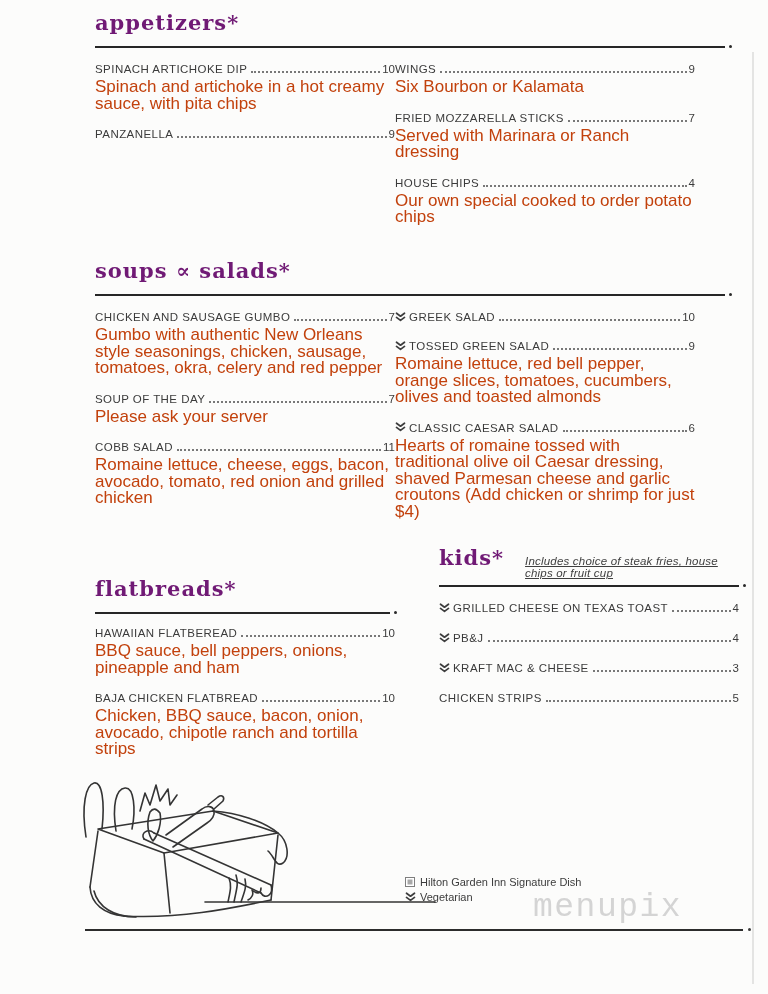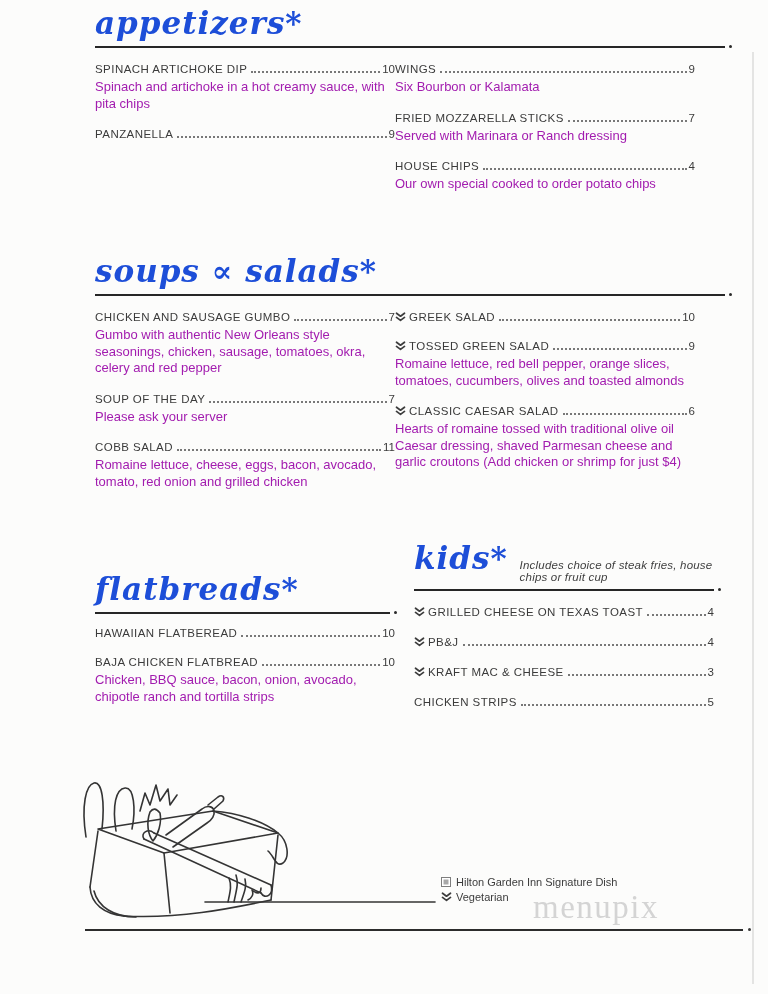--- a/index.html
+++ b/index.html
@@ -14,9 +14,9 @@
   
   .script-title{
     font-family:"DejaVu Serif",serif;
-    font-style:italic;font-weight:700;
-    font-size:31px;line-height:34px;
-    color:#1d4ed8;letter-spacing:1px;
+    font-weight:700;
+    font-size:21px;line-height:34px;
+    color:#701a75;letter-spacing:1px;
     white-space:nowrap;
   }
   .rule{

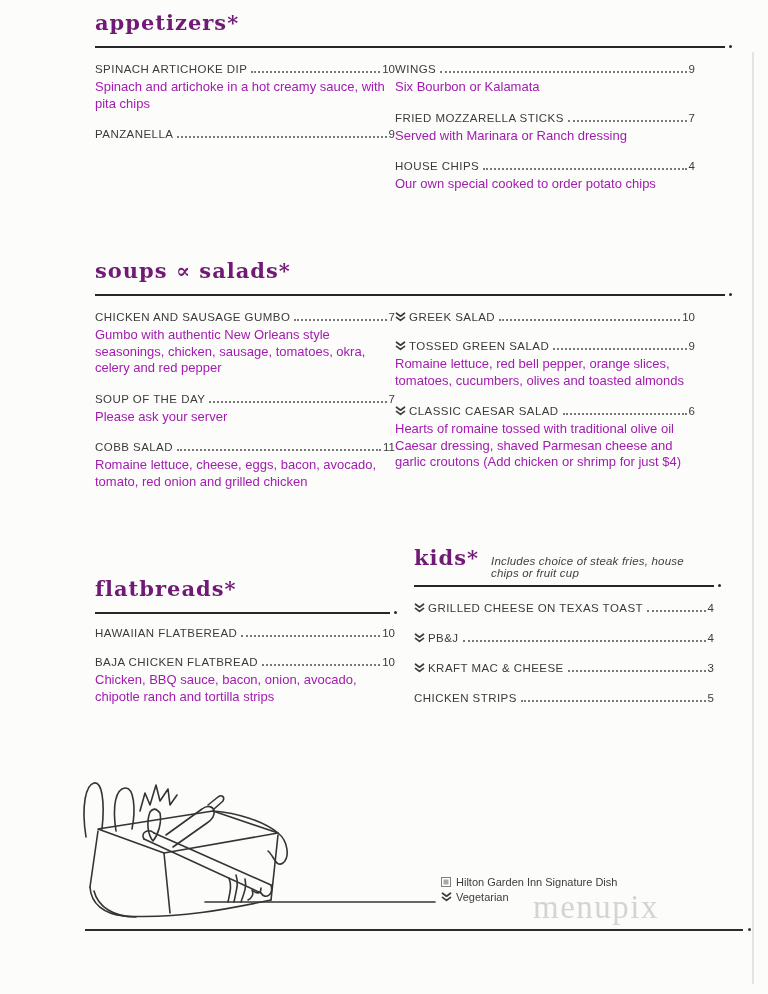--- a/index.html
+++ b/index.html
@@ -43,7 +43,7 @@
   }
   .pr{font-size:11.5px;line-height:14px;color:#3b3b3b;}
   .desc{
-    font-size:13px;line-height:16.5px;color:#a21caf;
+    font-size:17px;line-height:16.5px;color:#c2410c;
     margin-top:3px;
   }
   .veg{display:inline-flex;margin-right:3px;flex:0 0 auto;align-self:center;}

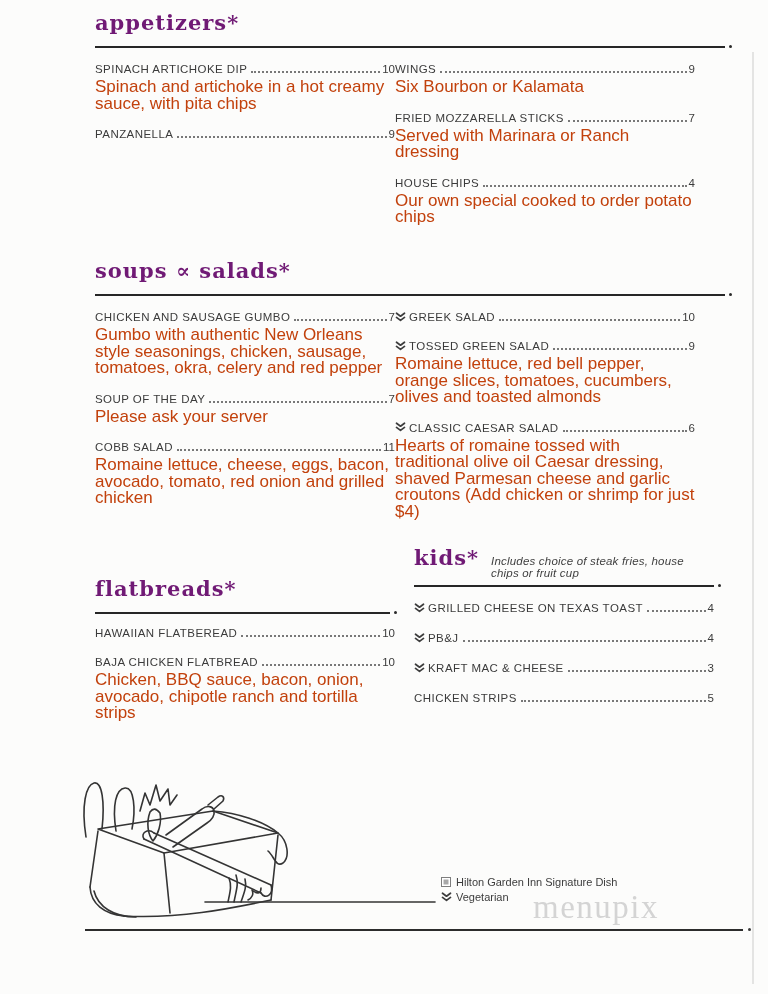--- a/index.html
+++ b/index.html
@@ -56,7 +56,7 @@
   .sec-appetizers{position:absolute;left:95px;top:6px;width:630px;}
   .sec-soups{position:absolute;left:95px;top:254px;width:630px;}
   .sec-flatbreads{position:absolute;left:95px;top:544px;width:295px;margin-top:28px;}
-  .sec-kids{position:absolute;left:414px;top:541px;width:300px;}
+  .sec-kids{position:absolute;left:439px;top:541px;width:300px;}
   .kids-head{display:flex;align-items:baseline;}
   .basket{position:absolute;left:78px;top:757px;}
   .legend{position:absolute;left:441px;top:876px;font-size:11px;color:#3c3c3c;}

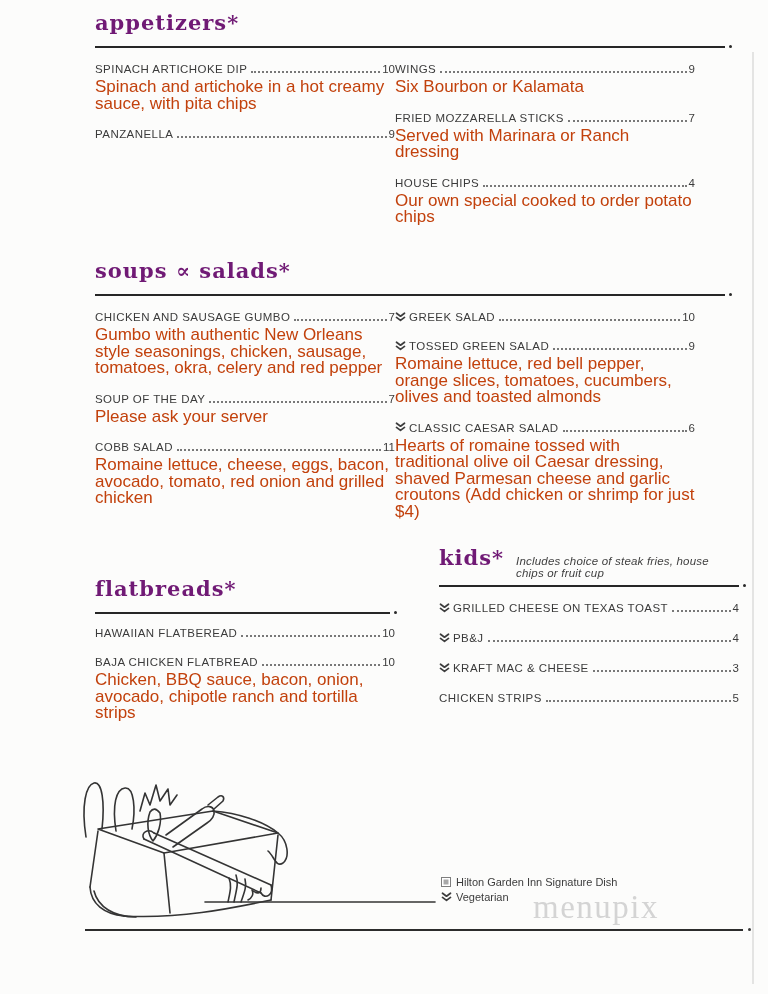--- a/index.html
+++ b/index.html
@@ -49,7 +49,7 @@
   .veg{display:inline-flex;margin-right:3px;flex:0 0 auto;align-self:center;}
   .kids-note{
     font-style:italic;font-size:11.5px;color:#3f3f3f;
-    margin-left:12px;letter-spacing:.2px;
+    margin-left:21px;letter-spacing:.2px;text-decoration:underline;
   }
   .kids-item{margin-bottom:16px;}
   

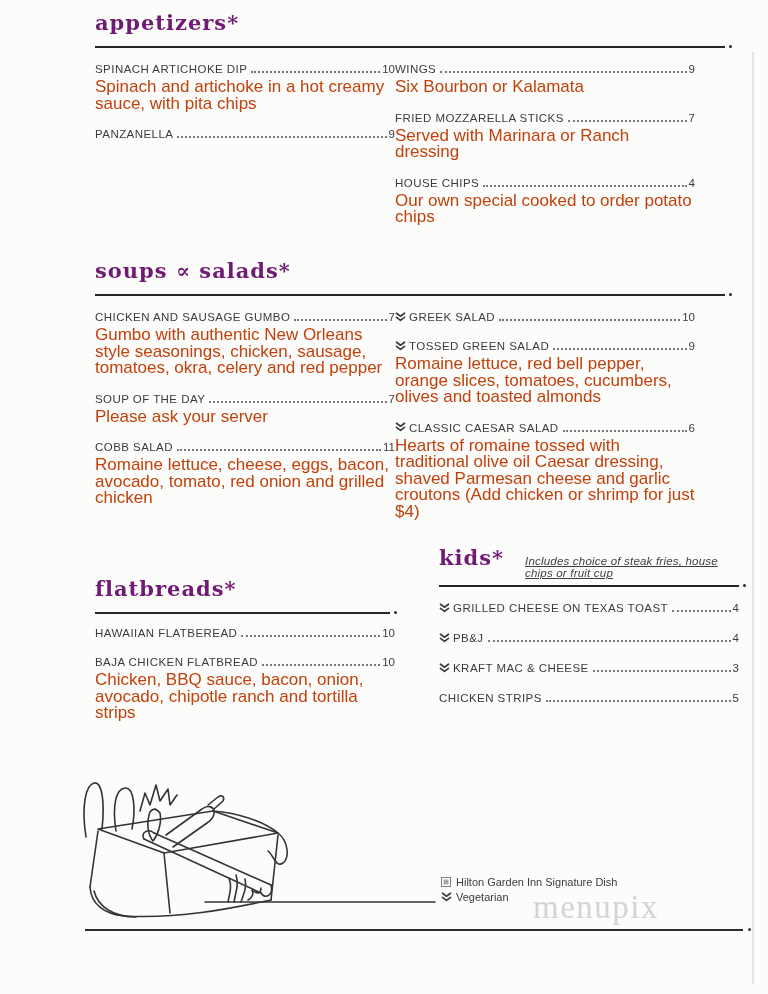--- a/index.html
+++ b/index.html
@@ -227,6 +227,7 @@
             <span class="lead"></span>
             <span class="pr">10</span>
           </div>
+          <div class="desc">BBQ sauce, bell peppers, onions, pineapple and ham</div>
         </div>
         <div class="item">
           <div class="row">

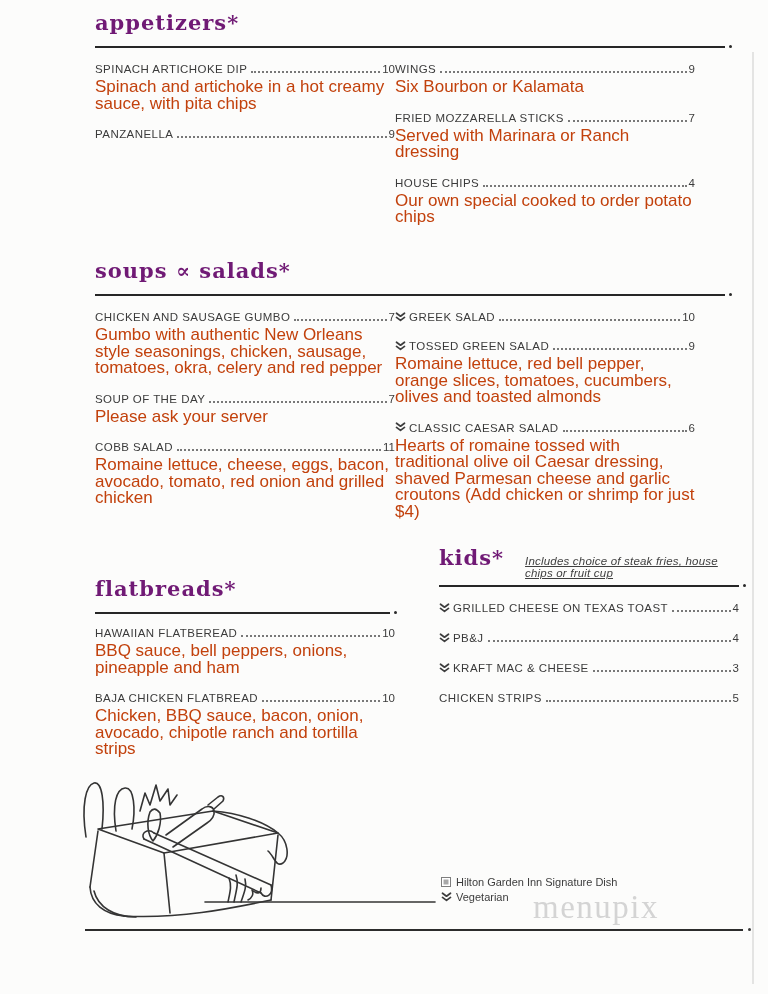--- a/index.html
+++ b/index.html
@@ -59,7 +59,7 @@
   .sec-kids{position:absolute;left:439px;top:541px;width:300px;}
   .kids-head{display:flex;align-items:baseline;}
   .basket{position:absolute;left:78px;top:757px;}
-  .legend{position:absolute;left:441px;top:876px;font-size:11px;color:#3c3c3c;}
+  .legend{position:absolute;left:405px;top:876px;font-size:11px;color:#3c3c3c;}
   .legend-row{display:flex;align-items:center;margin-bottom:3px;}
   .sig-icon{
     width:8px;height:8px;flex:0 0 auto;margin-right:5px;

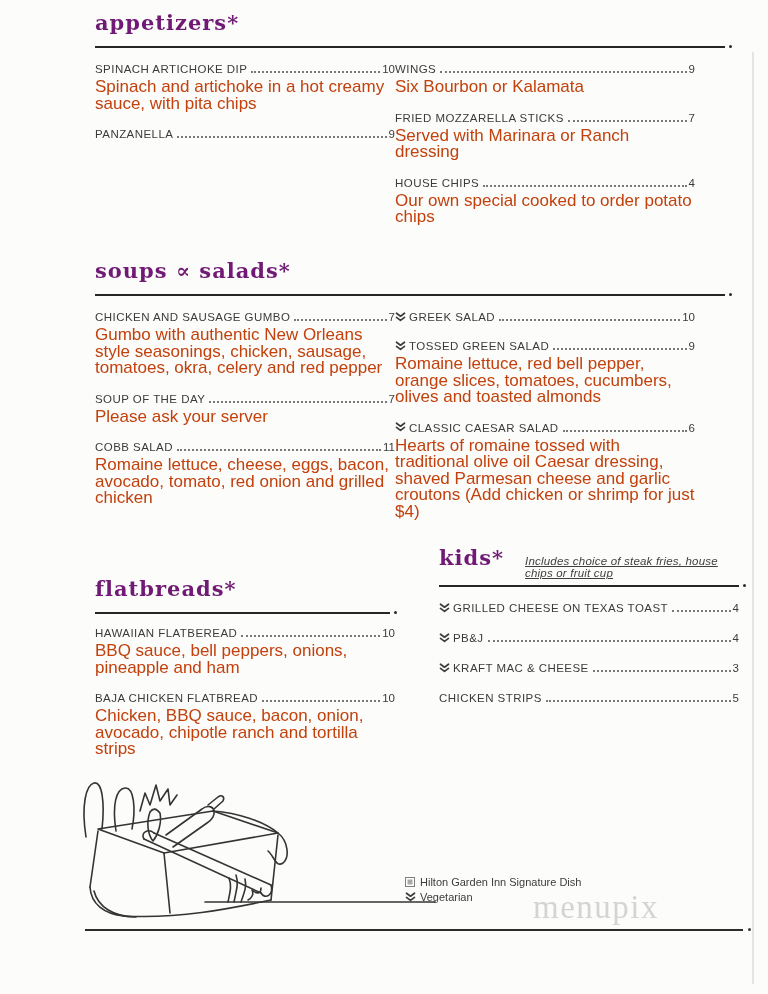--- a/index.html
+++ b/index.html
@@ -69,7 +69,7 @@
   .legend .veg{margin-right:4px;}
   .watermark{
     position:absolute;left:533px;top:889px;
-    font-family:Liberation Serif, serif;
+    font-family:Liberation Mono, monospace;
     font-size:33px;letter-spacing:1.5px;font-weight:400;
     color:#d4d4d4;
   }

